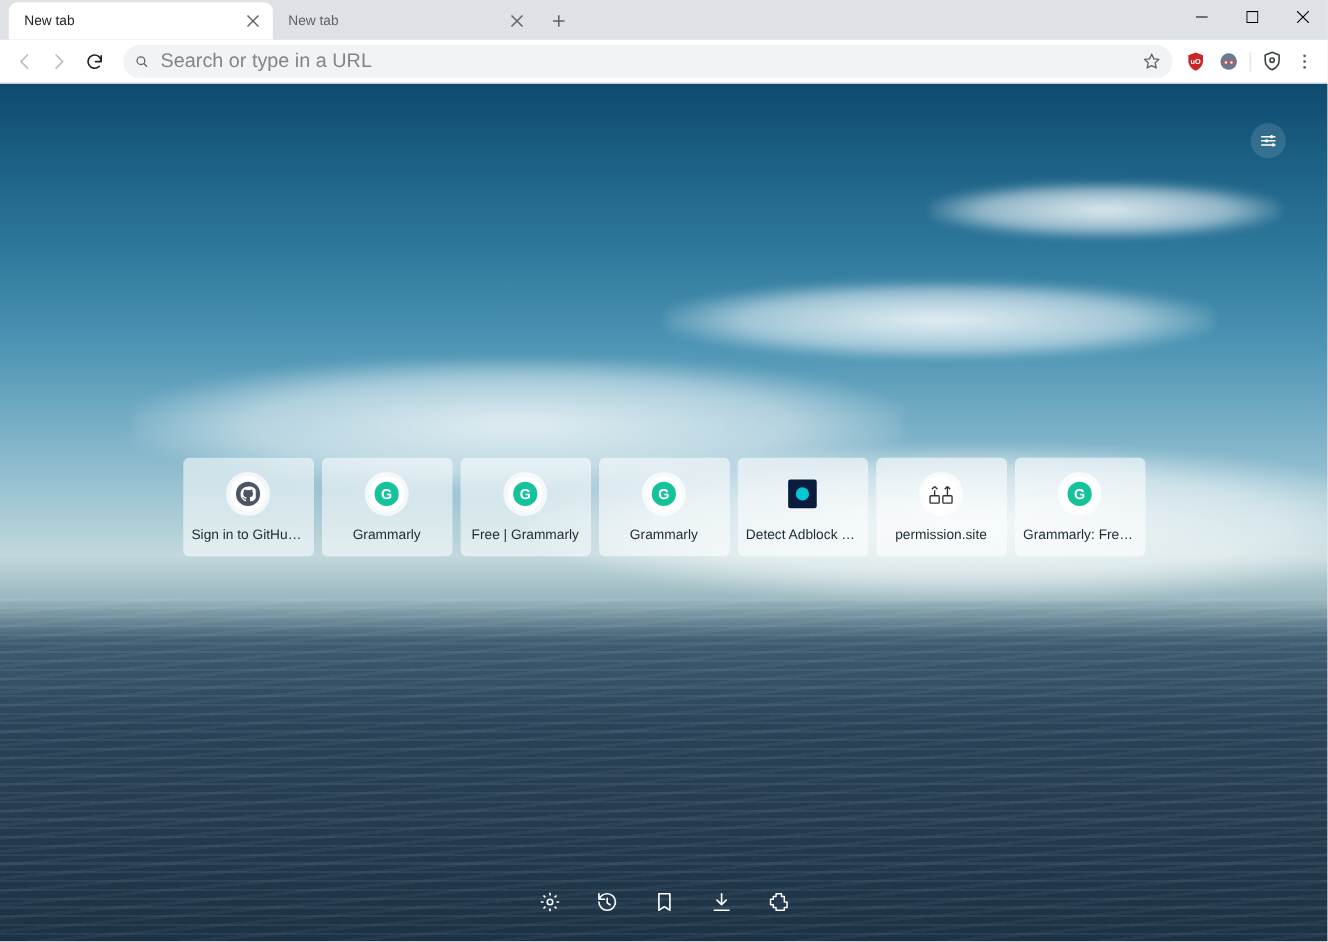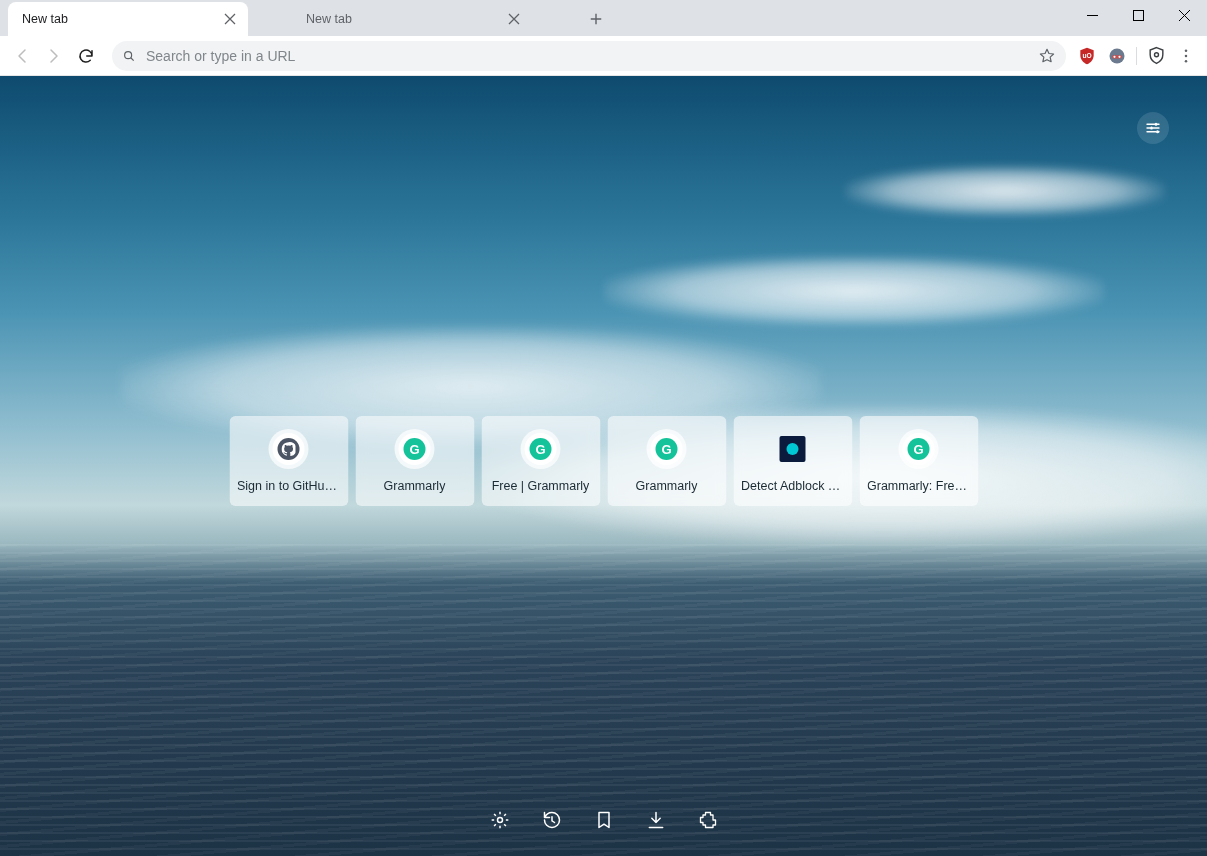--- a/index.html
+++ b/index.html
@@ -23,7 +23,6 @@
   align-items: flex-end;
   height: 36px;
   padding-left: 8px;
-  gap: 44px;
 }
 .tab {
   width: 240px;

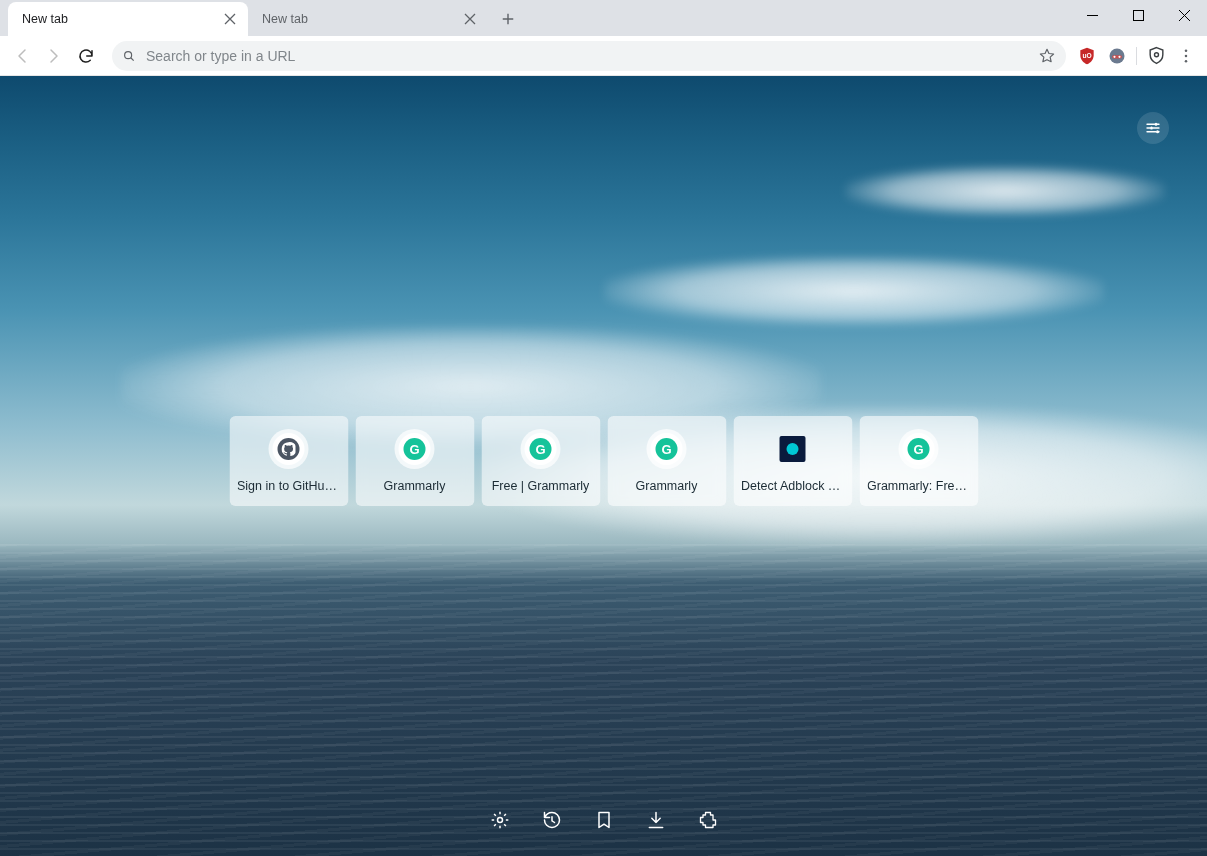--- a/index.html
+++ b/index.html
@@ -98,7 +98,7 @@
 .omnibox .search-icon svg { width: 14px; height: 14px; display:block; }
 .omnibox input {
   flex: 1; border: none; background: transparent;
-  font-size: 14px; color: #1d4ed8; outline: none;
+  font-size: 18px; color: #1d4ed8; outline: none;
 }
 .omnibox input::placeholder { color: #80868b; }
 .omnibox .star-icon { color: #5f6368; }

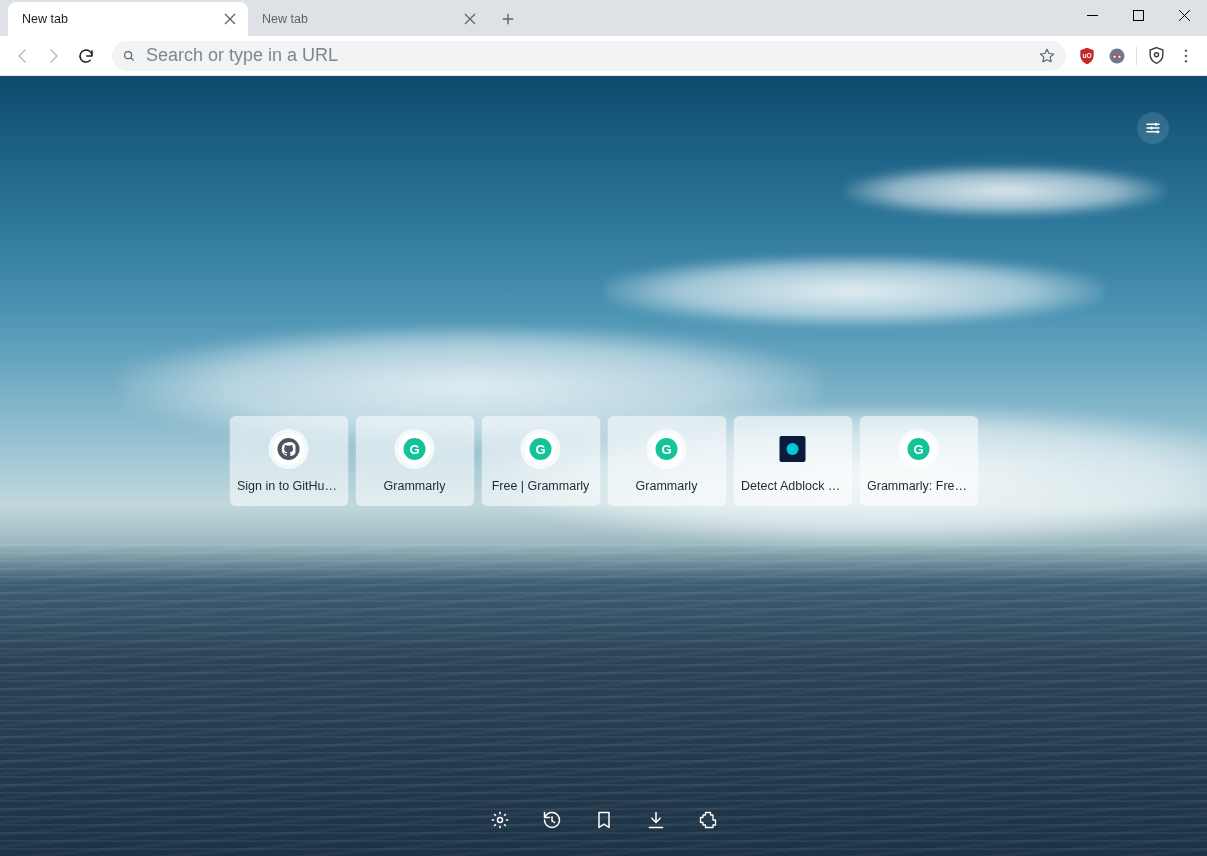--- a/index.html
+++ b/index.html
@@ -382,6 +382,16 @@
     </div>
     <div class="tile">
       <div class="tile-icon">
+        <svg viewBox="0 0 28 24" width="24" height="20">
+            <rect x="2" y="14" width="10" height="8" rx="1" fill="none" stroke="#333" stroke-width="1.5"></rect>
+            <rect x="16" y="14" width="10" height="8" rx="1" fill="none" stroke="#333" stroke-width="1.5"></rect>
+            <path d="M7 14V8M21 14V4M7 4l3 3M7 4L4 7M21 4l3 3M21 4l-3 3" stroke="#333" stroke-width="1.5" fill="none"></path>
+          </svg>
+      </div>
+      <div class="tile-label">permission.site</div>
+    </div>
+    <div class="tile">
+      <div class="tile-icon">
           <div class="ico-grammarly">G</div>
         </div>
       <div class="tile-label">Grammarly: Free ...</div>

